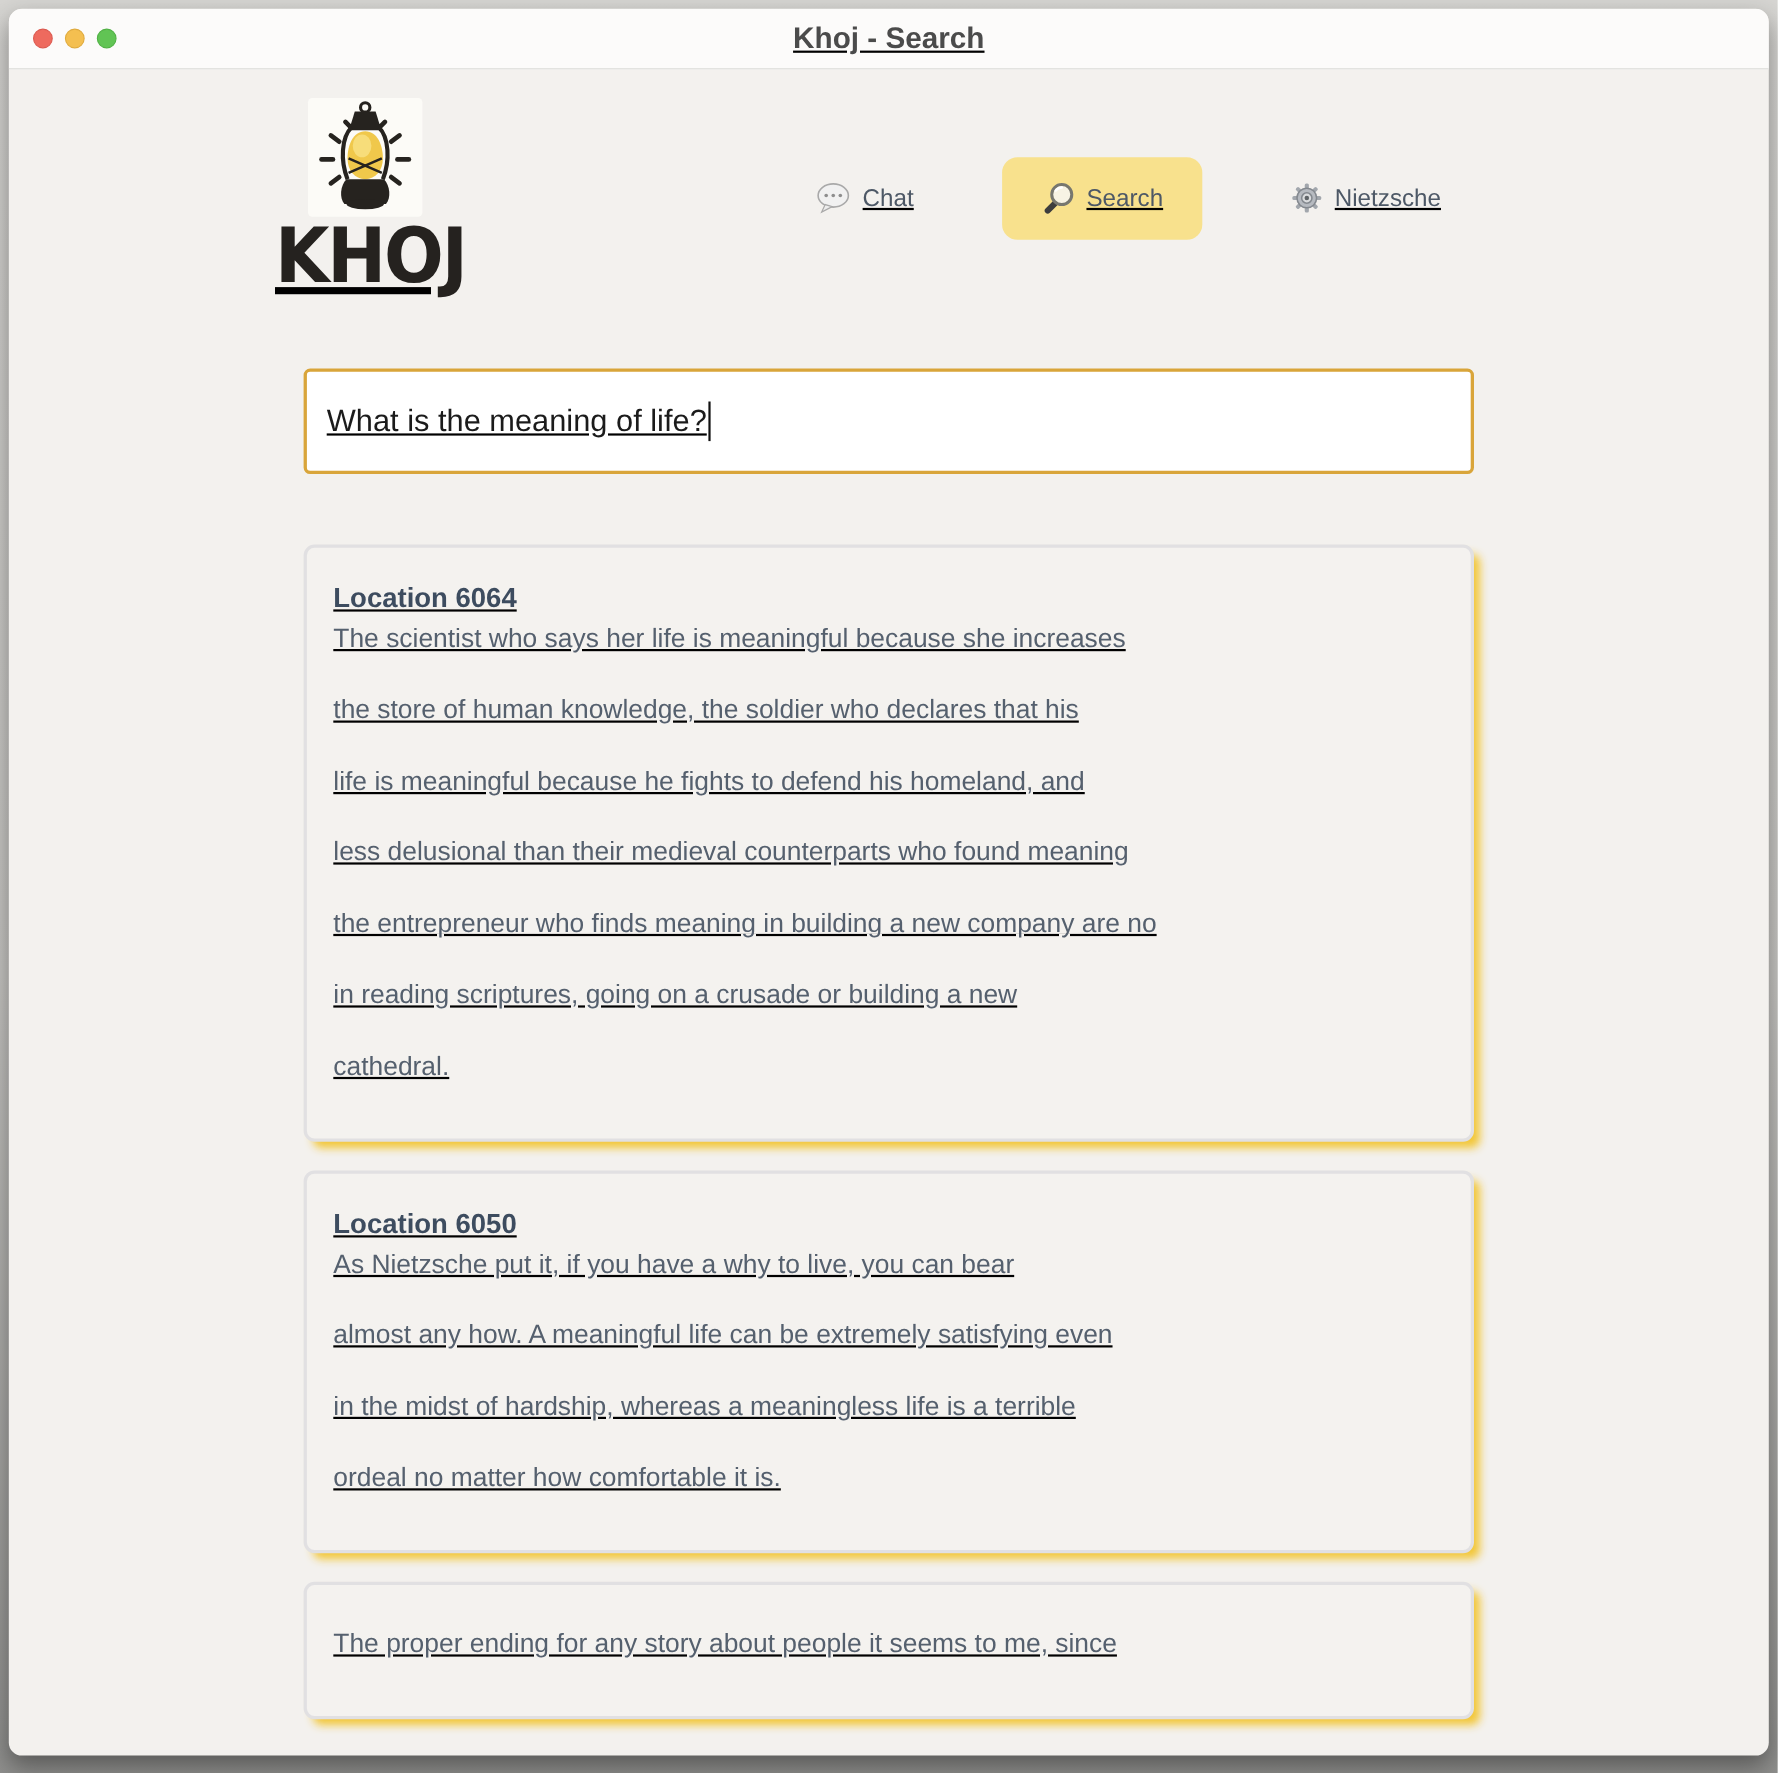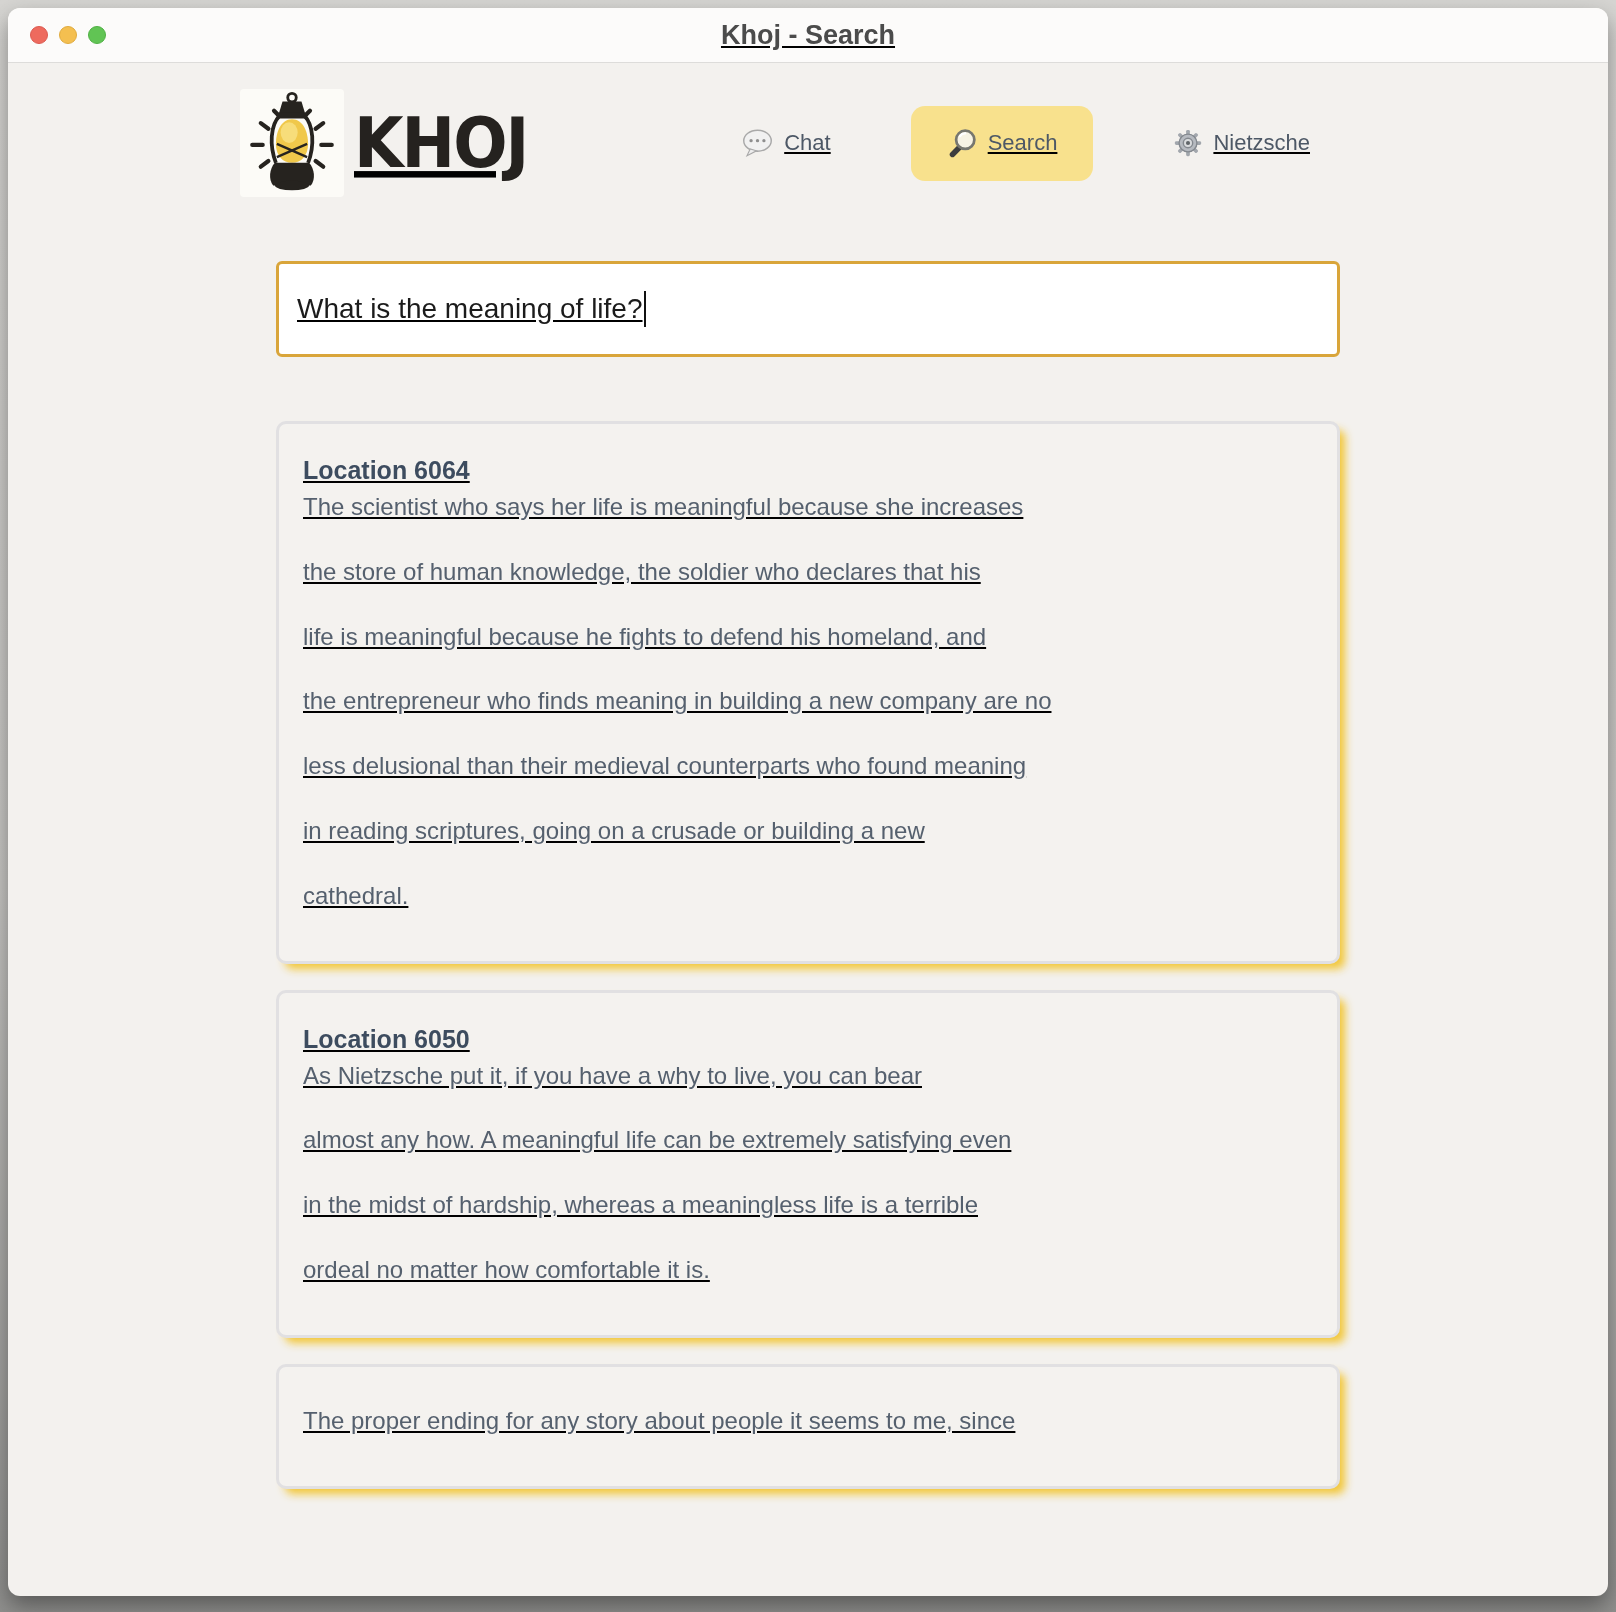--- a/index.html
+++ b/index.html
@@ -31,7 +31,7 @@
     margin:26px 280px 0 232px;
     display:flex;align-items:center;justify-content:space-between;
   }
-  .logo{display:flex;align-items:center;}
+  .logo{display:flex;align-items:center;flex-direction:column;}
   .logo-plate{background:#fcfbf7;border-radius:4px;padding:2px 4px;line-height:0;}
   .brand{
     font-family:"DejaVu Sans",sans-serif;font-weight:bold;font-size:64px;

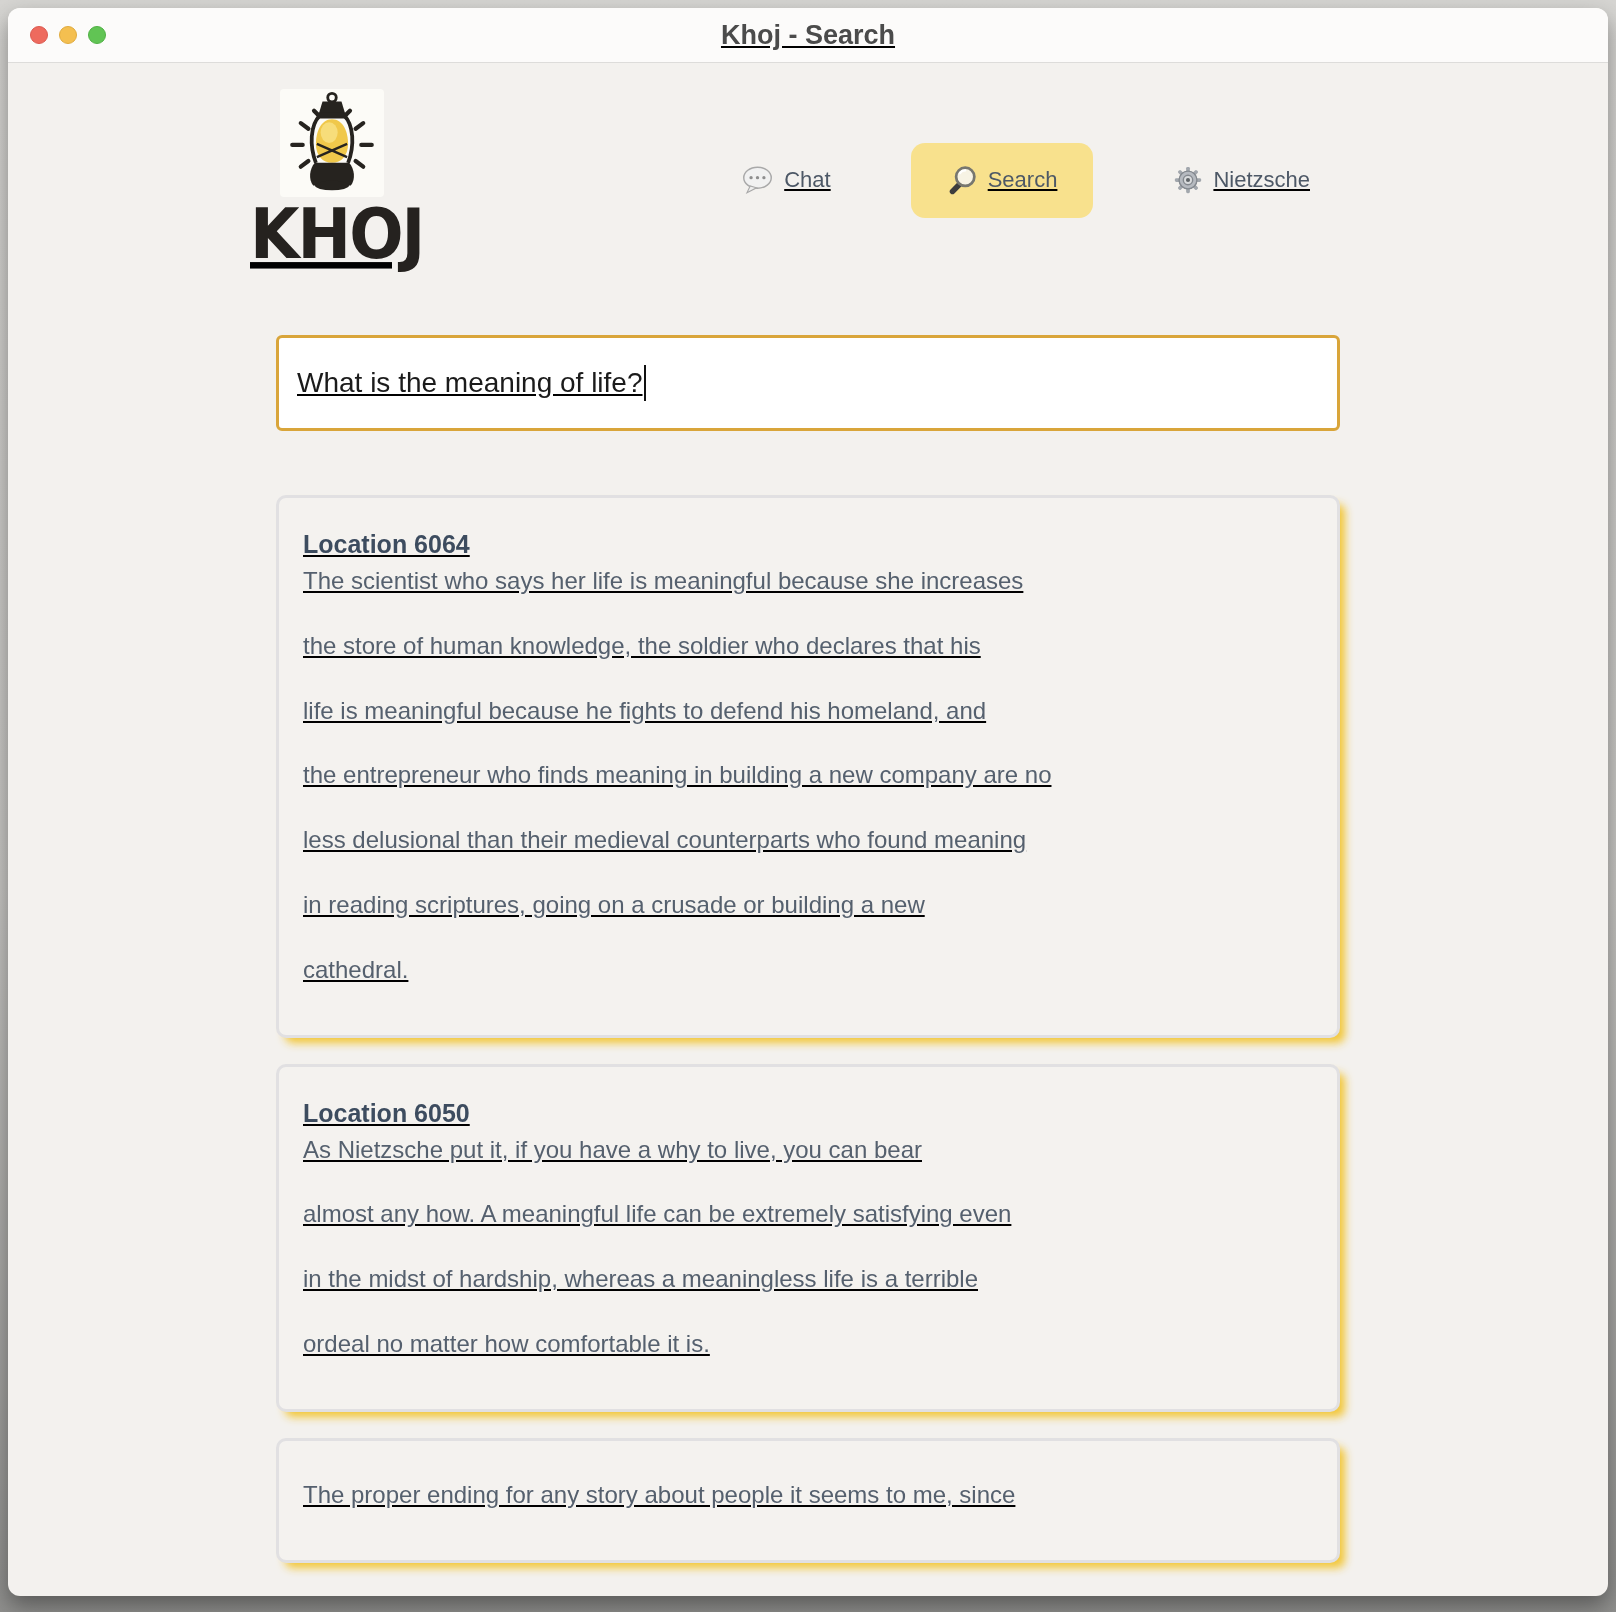--- a/index.html
+++ b/index.html
@@ -154,8 +154,8 @@
           <p>The scientist who says her life is meaningful because she increases</p>
           <p>the store of human knowledge, the soldier who declares that his</p>
           <p>life is meaningful because he fights to defend his homeland, and</p>
+          <p>less delusional than their medieval counterparts who found meaning</p>
           <p>the entrepreneur who finds meaning in building a new company are no</p>
-          <p>less delusional than their medieval counterparts who found meaning</p>
           <p>in reading scriptures, going on a crusade or building a new</p>
           <p>cathedral.</p>
         </div>

